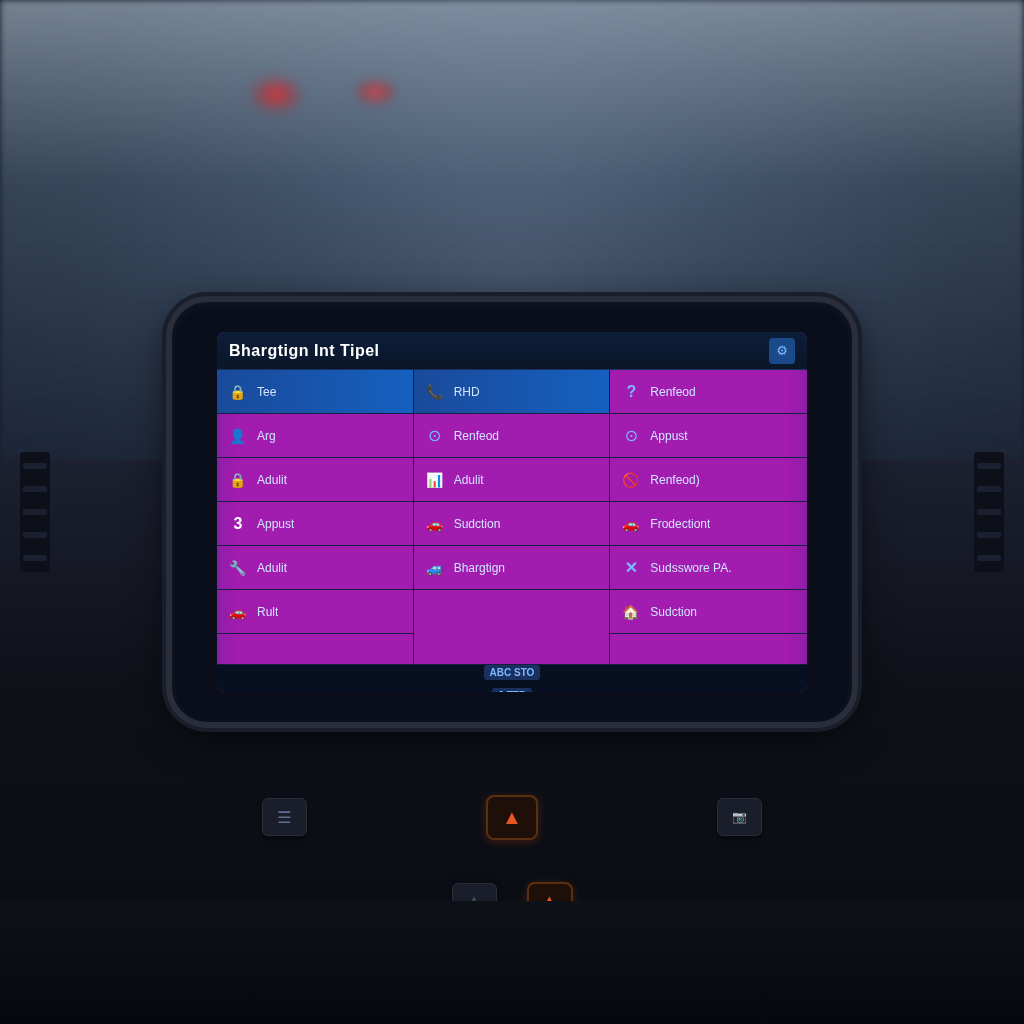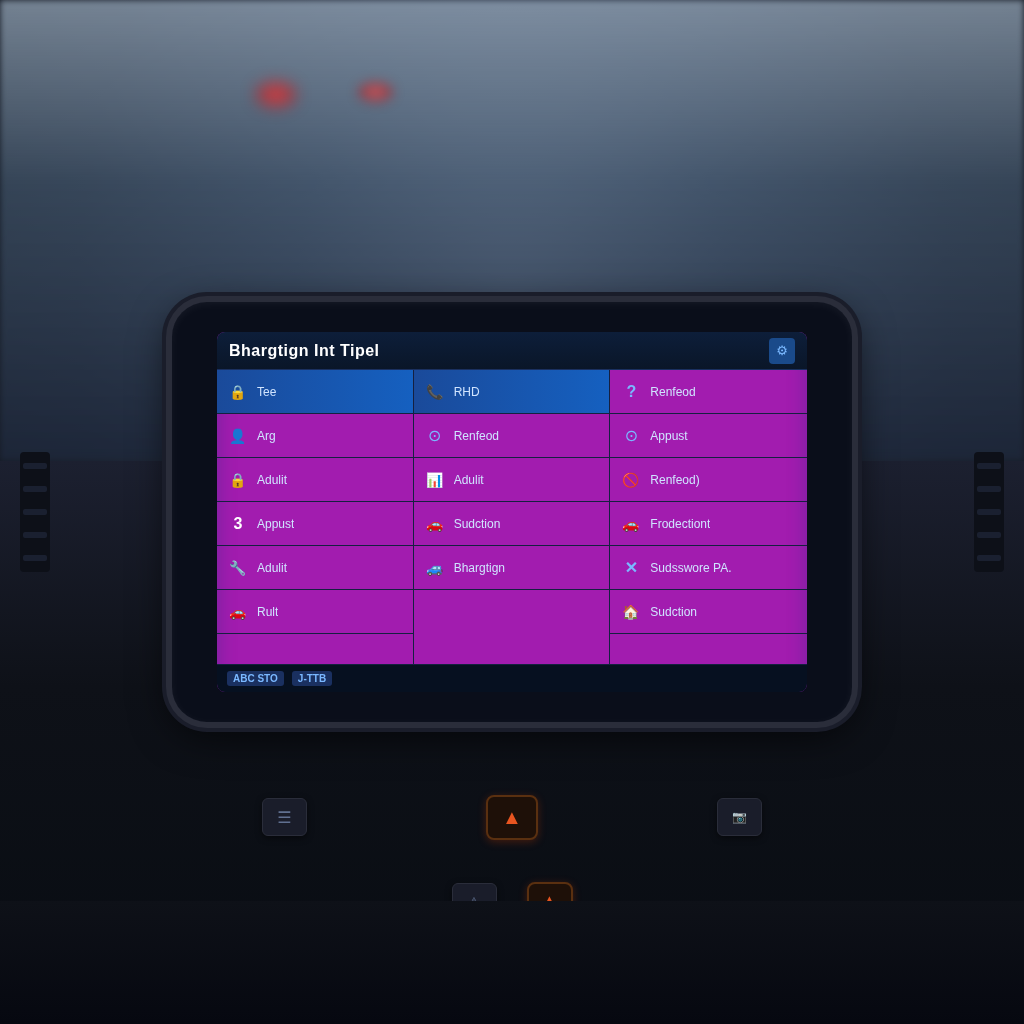--- a/index.html
+++ b/index.html
@@ -197,6 +197,7 @@
       padding: 0 10px;
       gap: 8px;
       border-top: 1px solid #152040;
+      flex-direction: column;
     }
 
     .status-badge {

